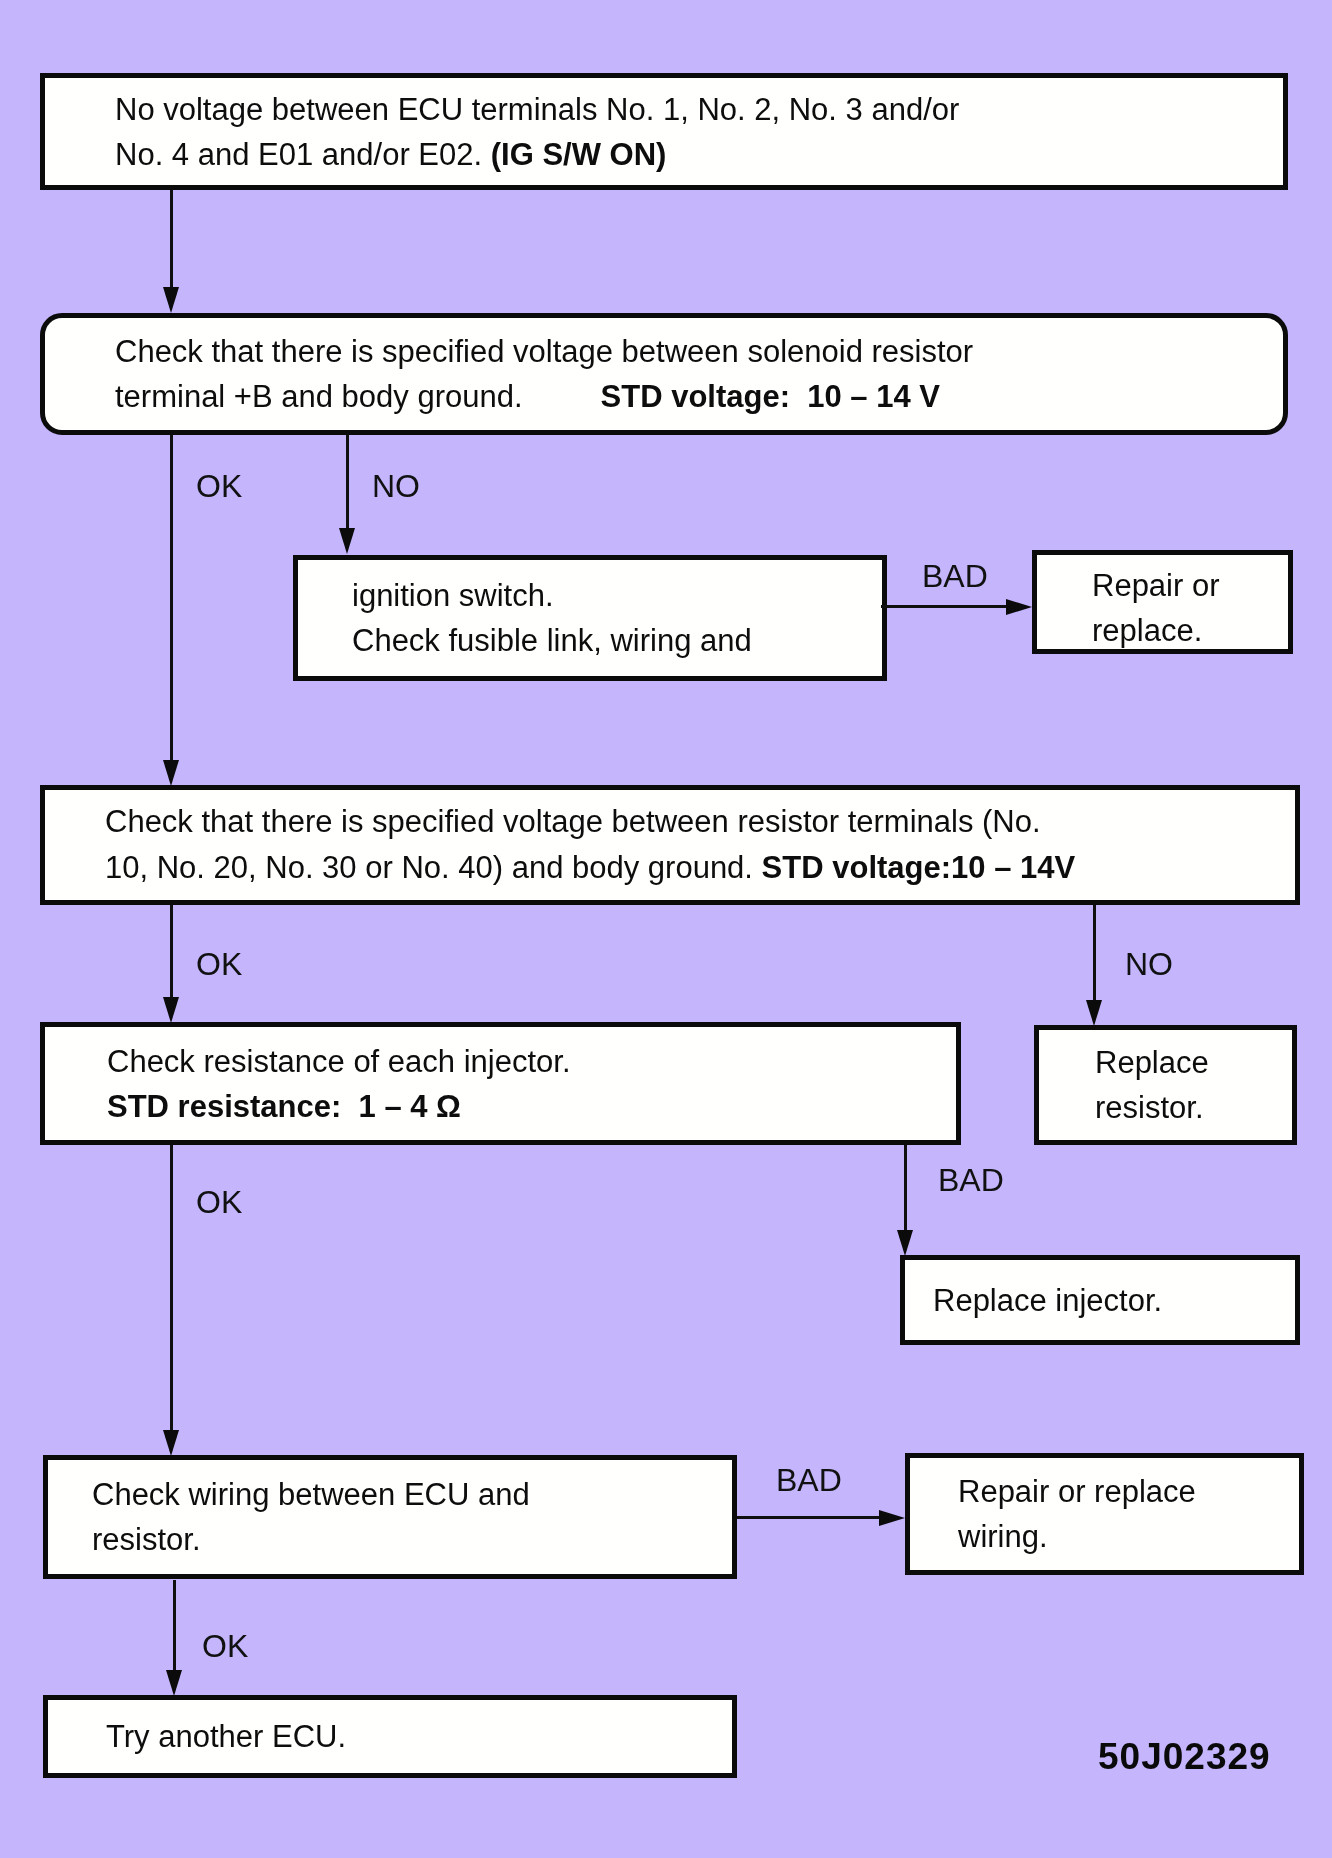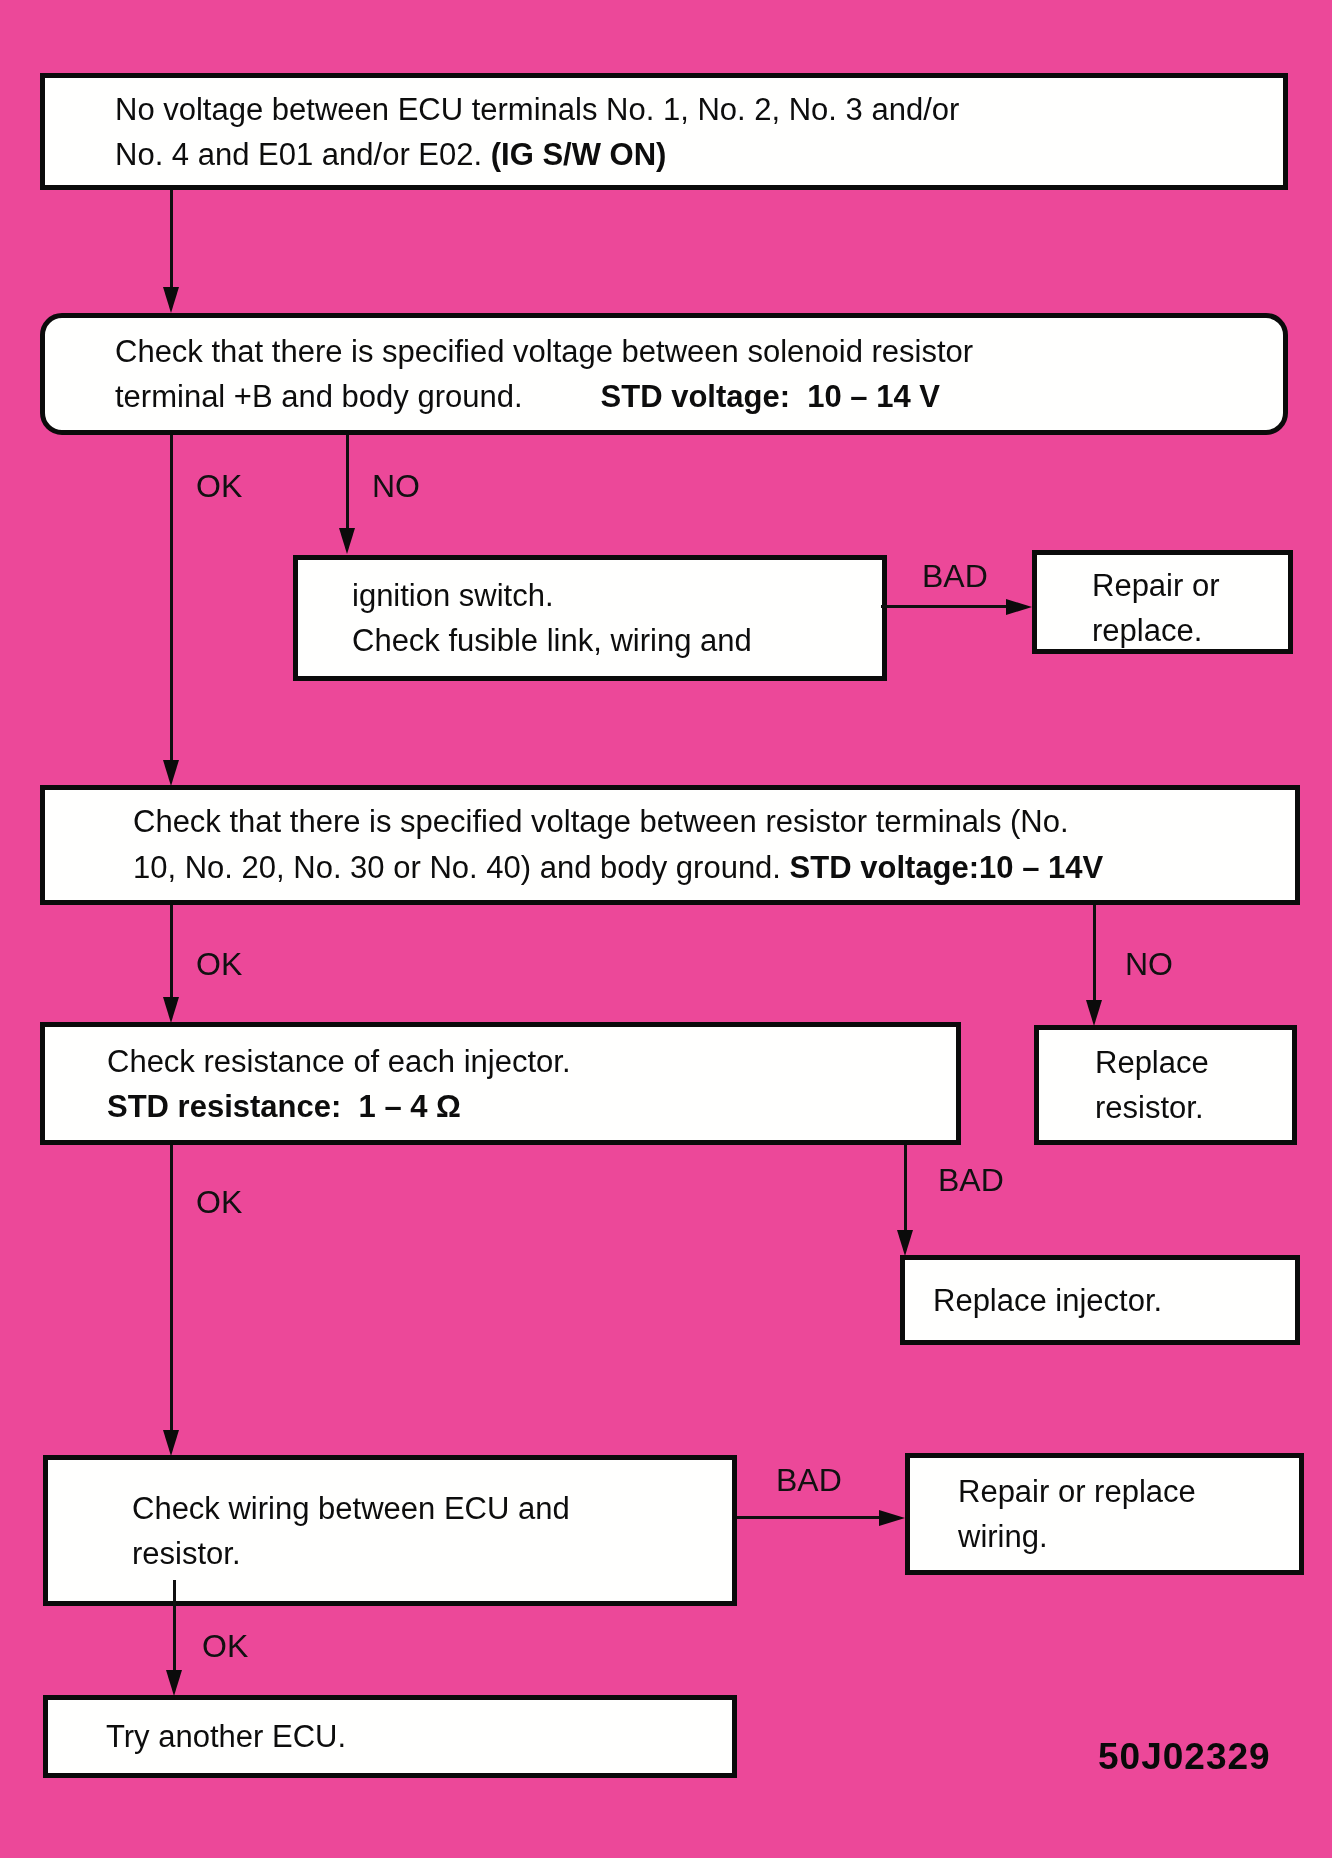--- a/index.html
+++ b/index.html
@@ -7,7 +7,7 @@
   #canvas{
     position:relative;
     width:1332px;height:1858px;
-    background:#ec4899;
+    background:#c4b5fd;
     font-family:"Liberation Sans", sans-serif;
     color:#0d0d0d;
     overflow:hidden;

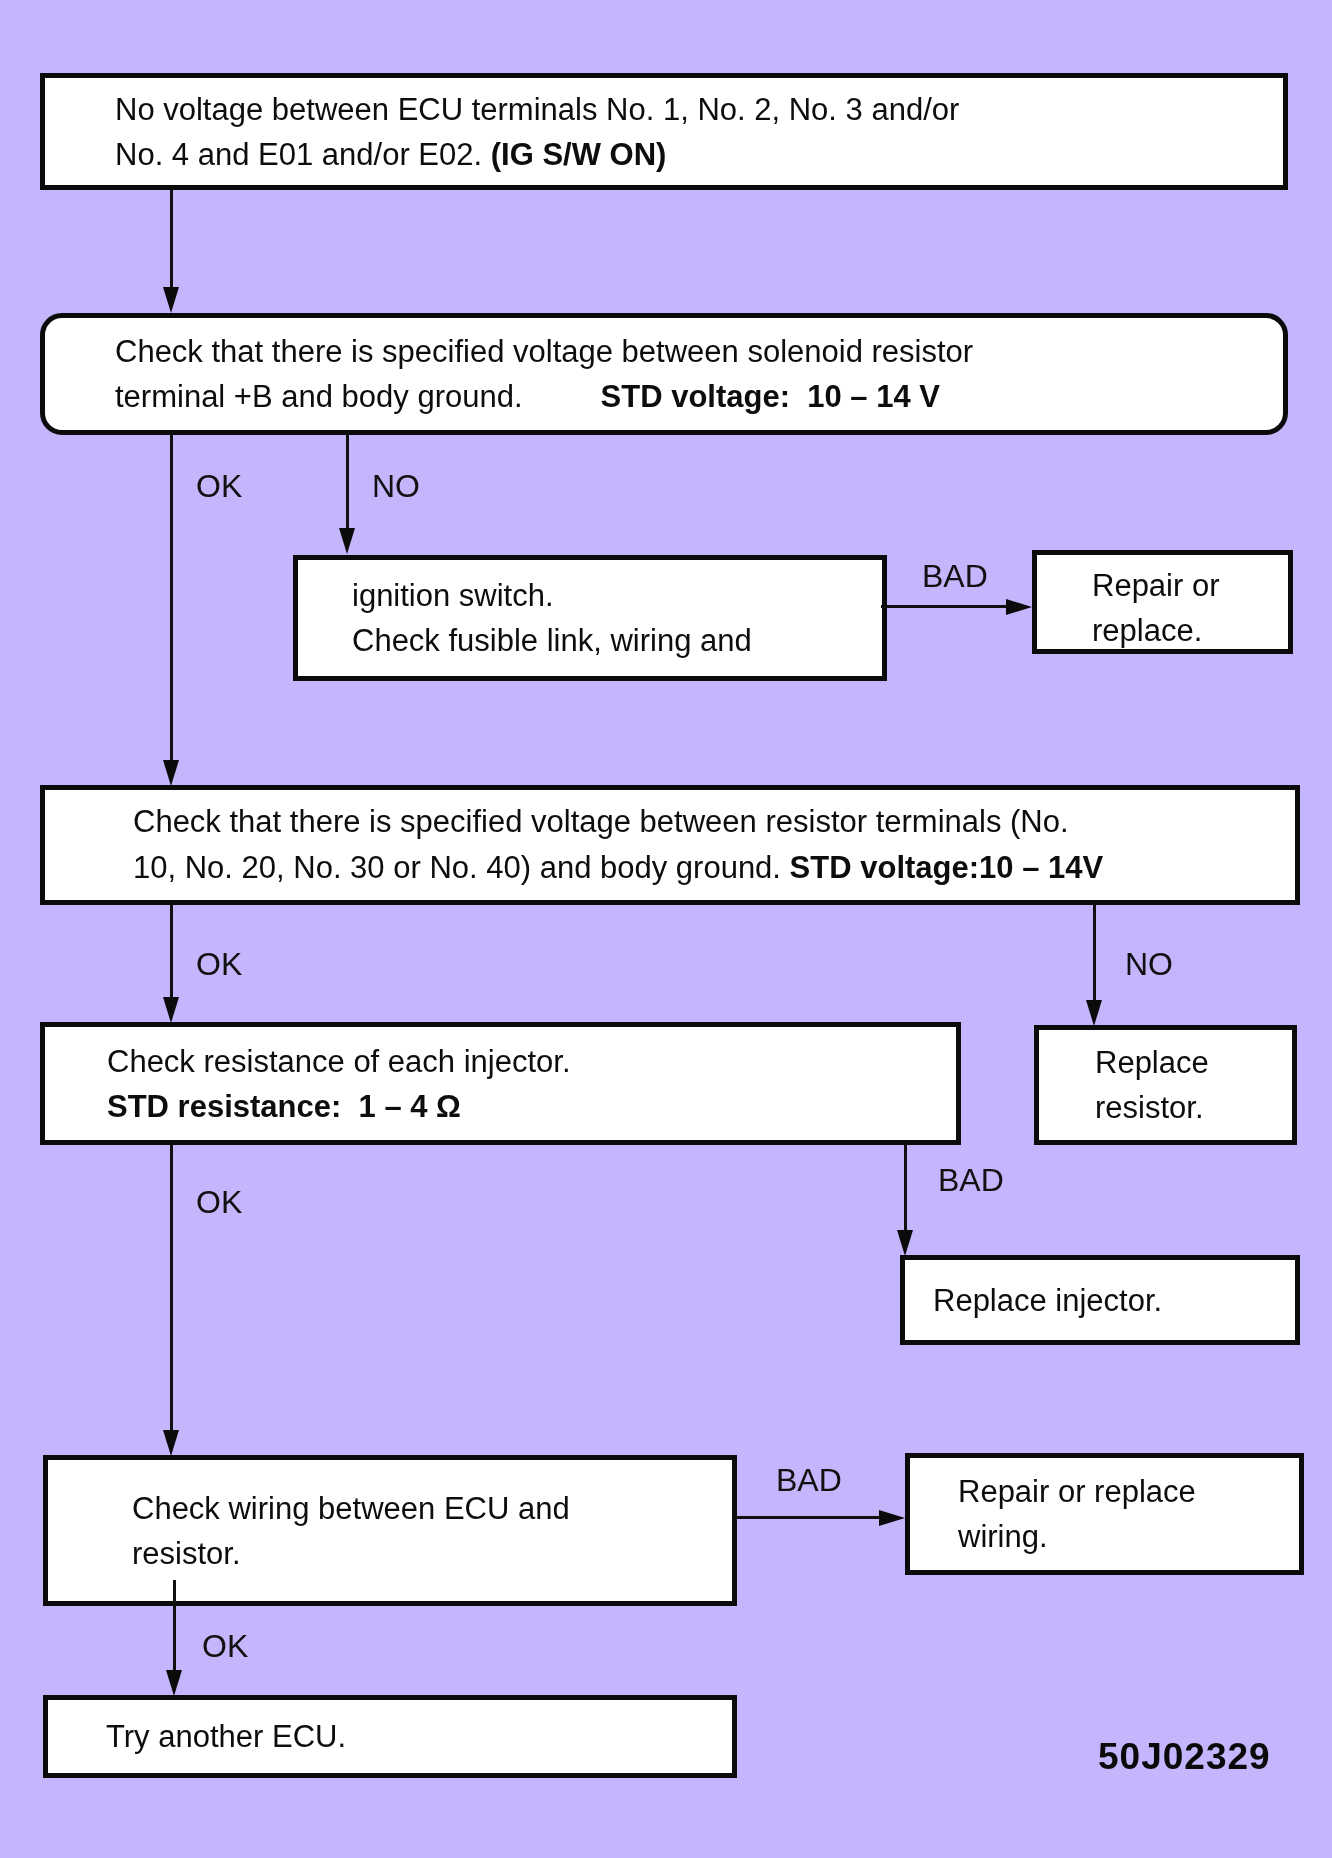--- a/index.html
+++ b/index.html
@@ -32,7 +32,7 @@
   #n2{left:40px;top:313px;width:1248px;height:122px;padding:0 20px 0 70px;border-radius:22px;}
   #n3{left:293px;top:555px;width:594px;height:126px;padding:0 15px 0 54px;}
   #n4{left:1032px;top:550px;width:261px;height:104px;padding:12px 10px 0 55px;}
-  #n5{left:40px;top:785px;width:1260px;height:120px;padding:0 10px 0 88px;line-height:46px;}
+  #n5{left:40px;top:785px;width:1260px;height:120px;padding:0 10px 0 60px;line-height:46px;}
   #n6{left:40px;top:1022px;width:921px;height:123px;padding:0 15px 0 62px;}
   #n7{left:1034px;top:1025px;width:263px;height:120px;padding:0 10px 0 56px;}
   #n8{left:900px;top:1255px;width:400px;height:90px;padding:0 10px 0 28px;}

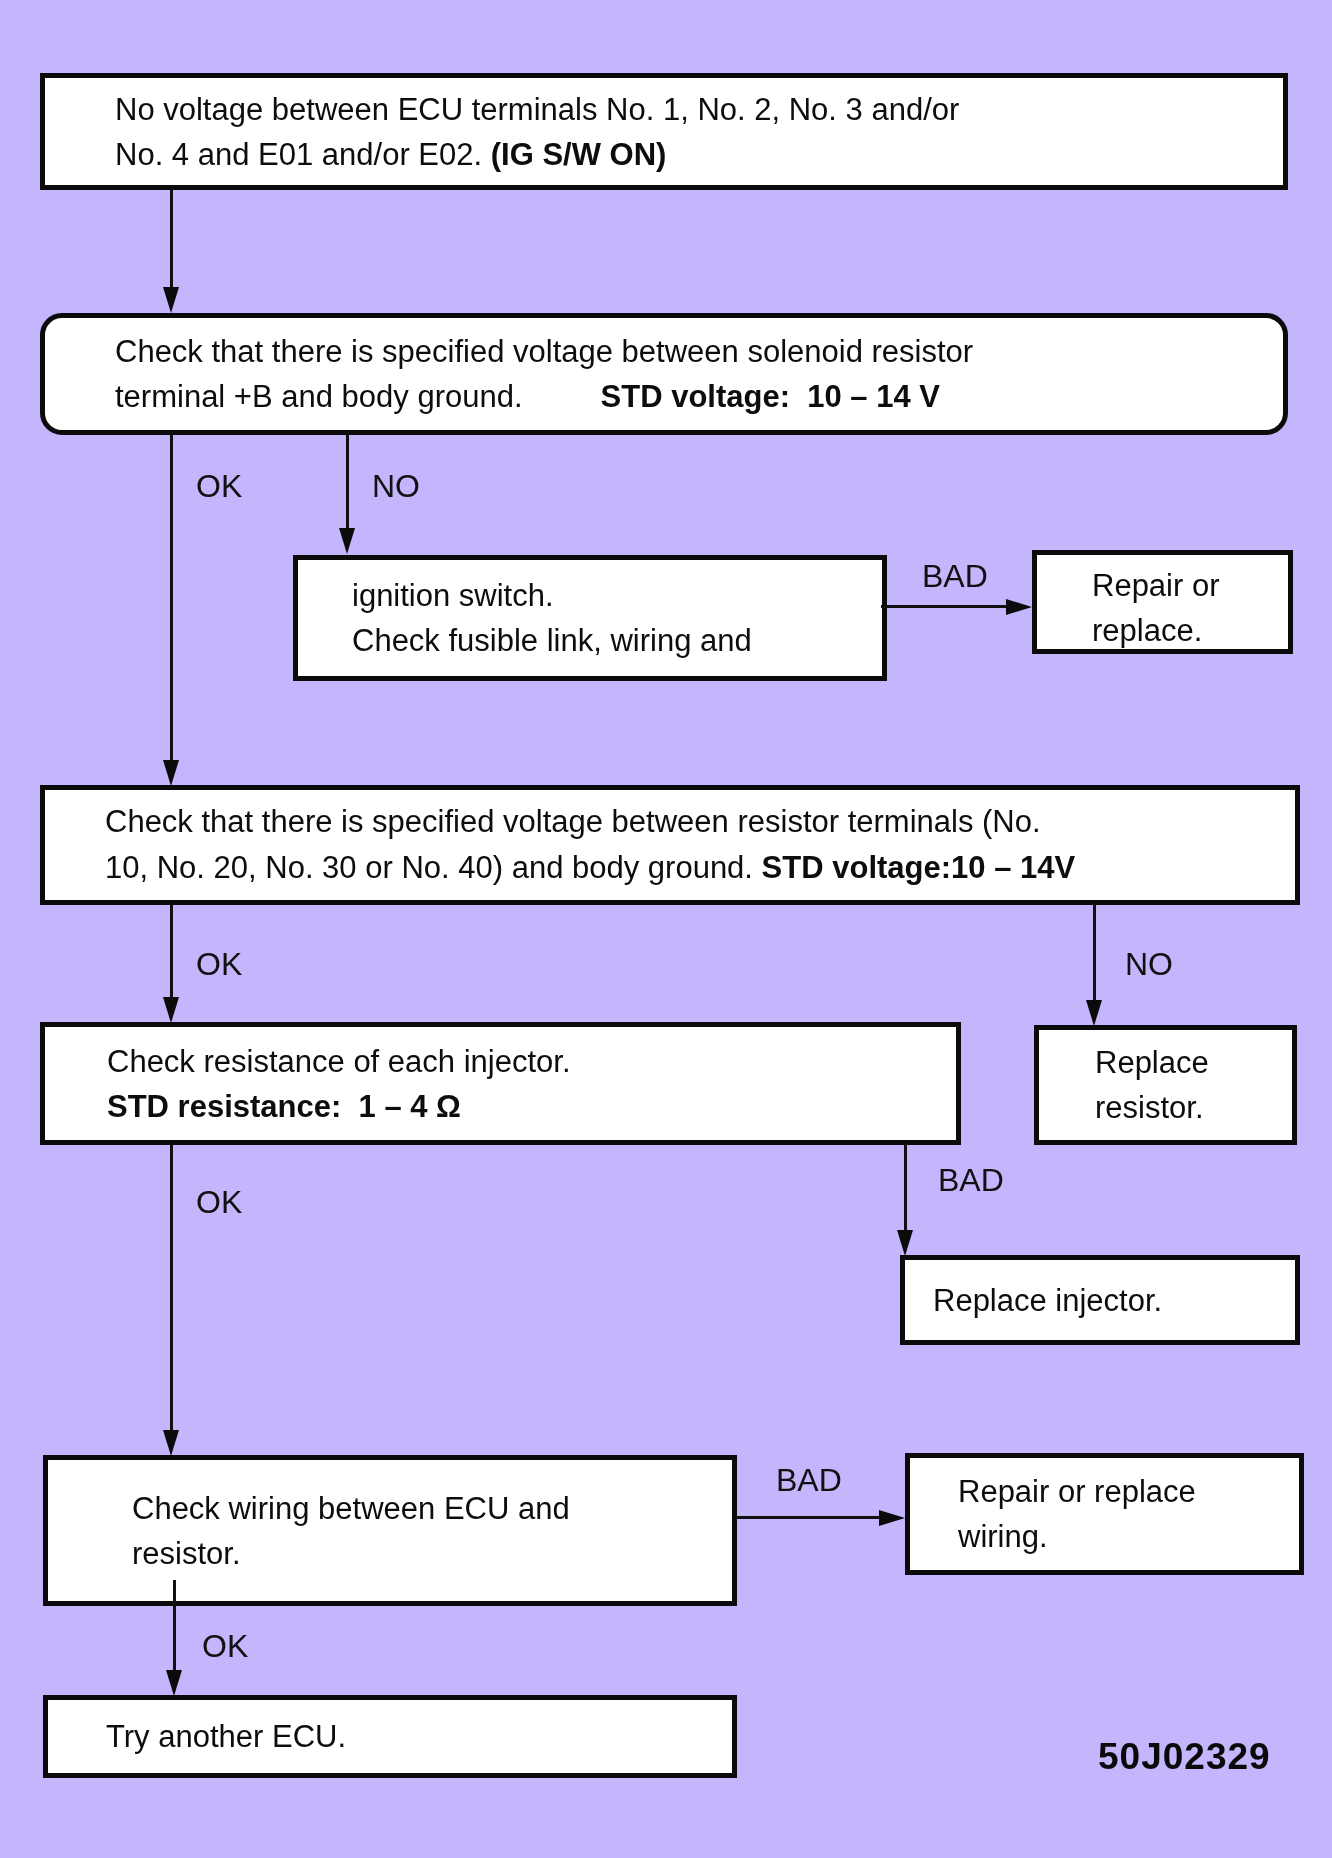--- a/index.html
+++ b/index.html
@@ -36,7 +36,7 @@
   #n6{left:40px;top:1022px;width:921px;height:123px;padding:0 15px 0 62px;}
   #n7{left:1034px;top:1025px;width:263px;height:120px;padding:0 10px 0 56px;}
   #n8{left:900px;top:1255px;width:400px;height:90px;padding:0 10px 0 28px;}
-  #n9{left:43px;top:1455px;width:694px;height:151px;padding:0 15px 0 84px;}
+  #n9{left:43px;top:1455px;width:694px;height:124px;padding:0 15px 0 44px;}
   #n10{left:905px;top:1453px;width:399px;height:122px;padding:0 10px 0 48px;}
   #n11{left:43px;top:1695px;width:694px;height:83px;padding:0 15px 0 58px;}
   

